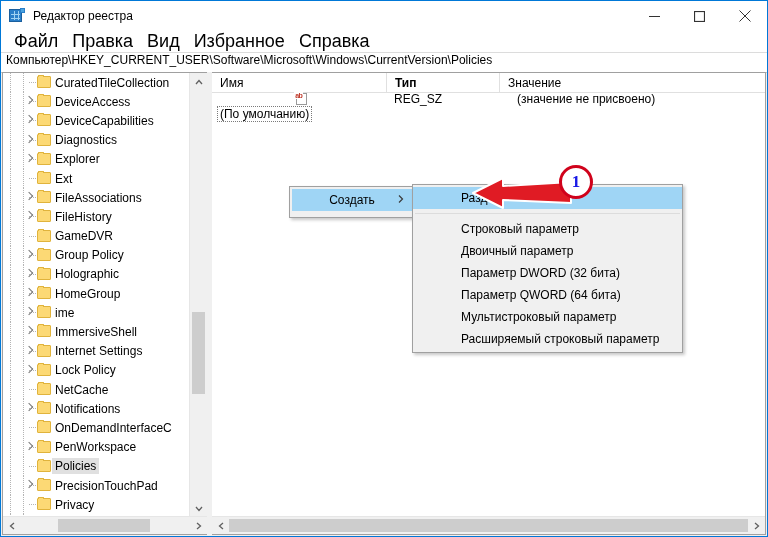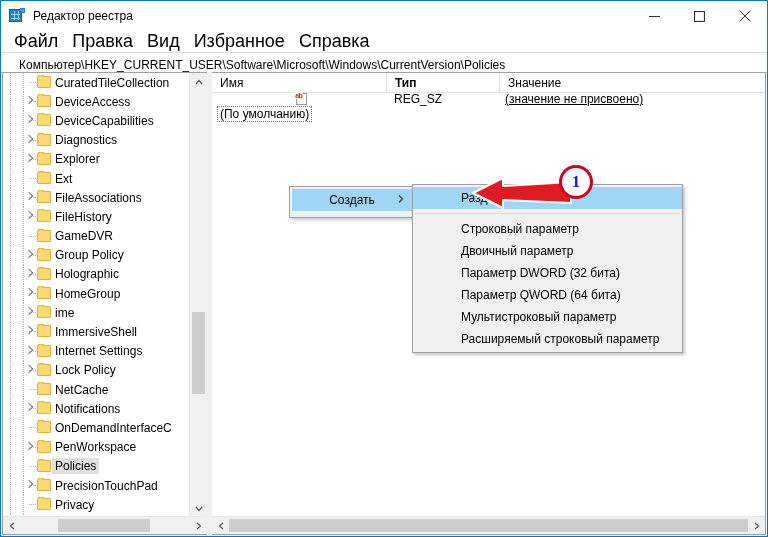--- a/index.html
+++ b/index.html
@@ -38,7 +38,7 @@
 
   
   .addrbar{height:19px;background:#fff;border-top:1px solid #dcdcdc;border-bottom:1px solid #c8c8c8;
-           display:flex;align-items:flex-end;padding-left:18px;font-size:12px;white-space:nowrap;}
+           display:flex;align-items:flex-start;padding-left:5px;font-size:12px;white-space:nowrap;}
 
   
   .panes{position:absolute;left:1px;right:1px;top:71px;bottom:1px;display:flex;background:#f0f0f0;}

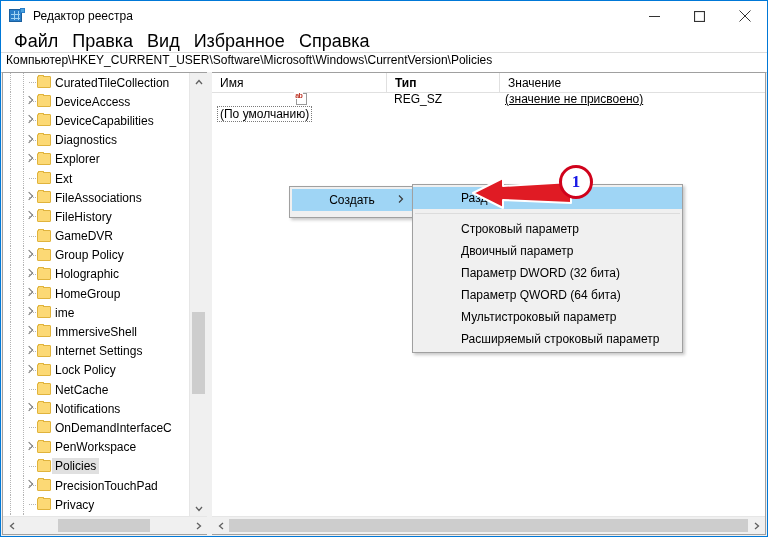--- a/index.html
+++ b/index.html
@@ -450,7 +450,7 @@
           <span class="dotted">(По умолчанию)</span>
         </div>
         <div class="lv-cell" style="left:182px;">REG_SZ</div>
-        <div class="lv-cell" style="left:293px;text-decoration:underline;">(значение не присвоено)</div>
+        <div class="lv-cell" style="left:305px;">(значение не присвоено)</div>
       </div>
 
       <div class="hscroll">

